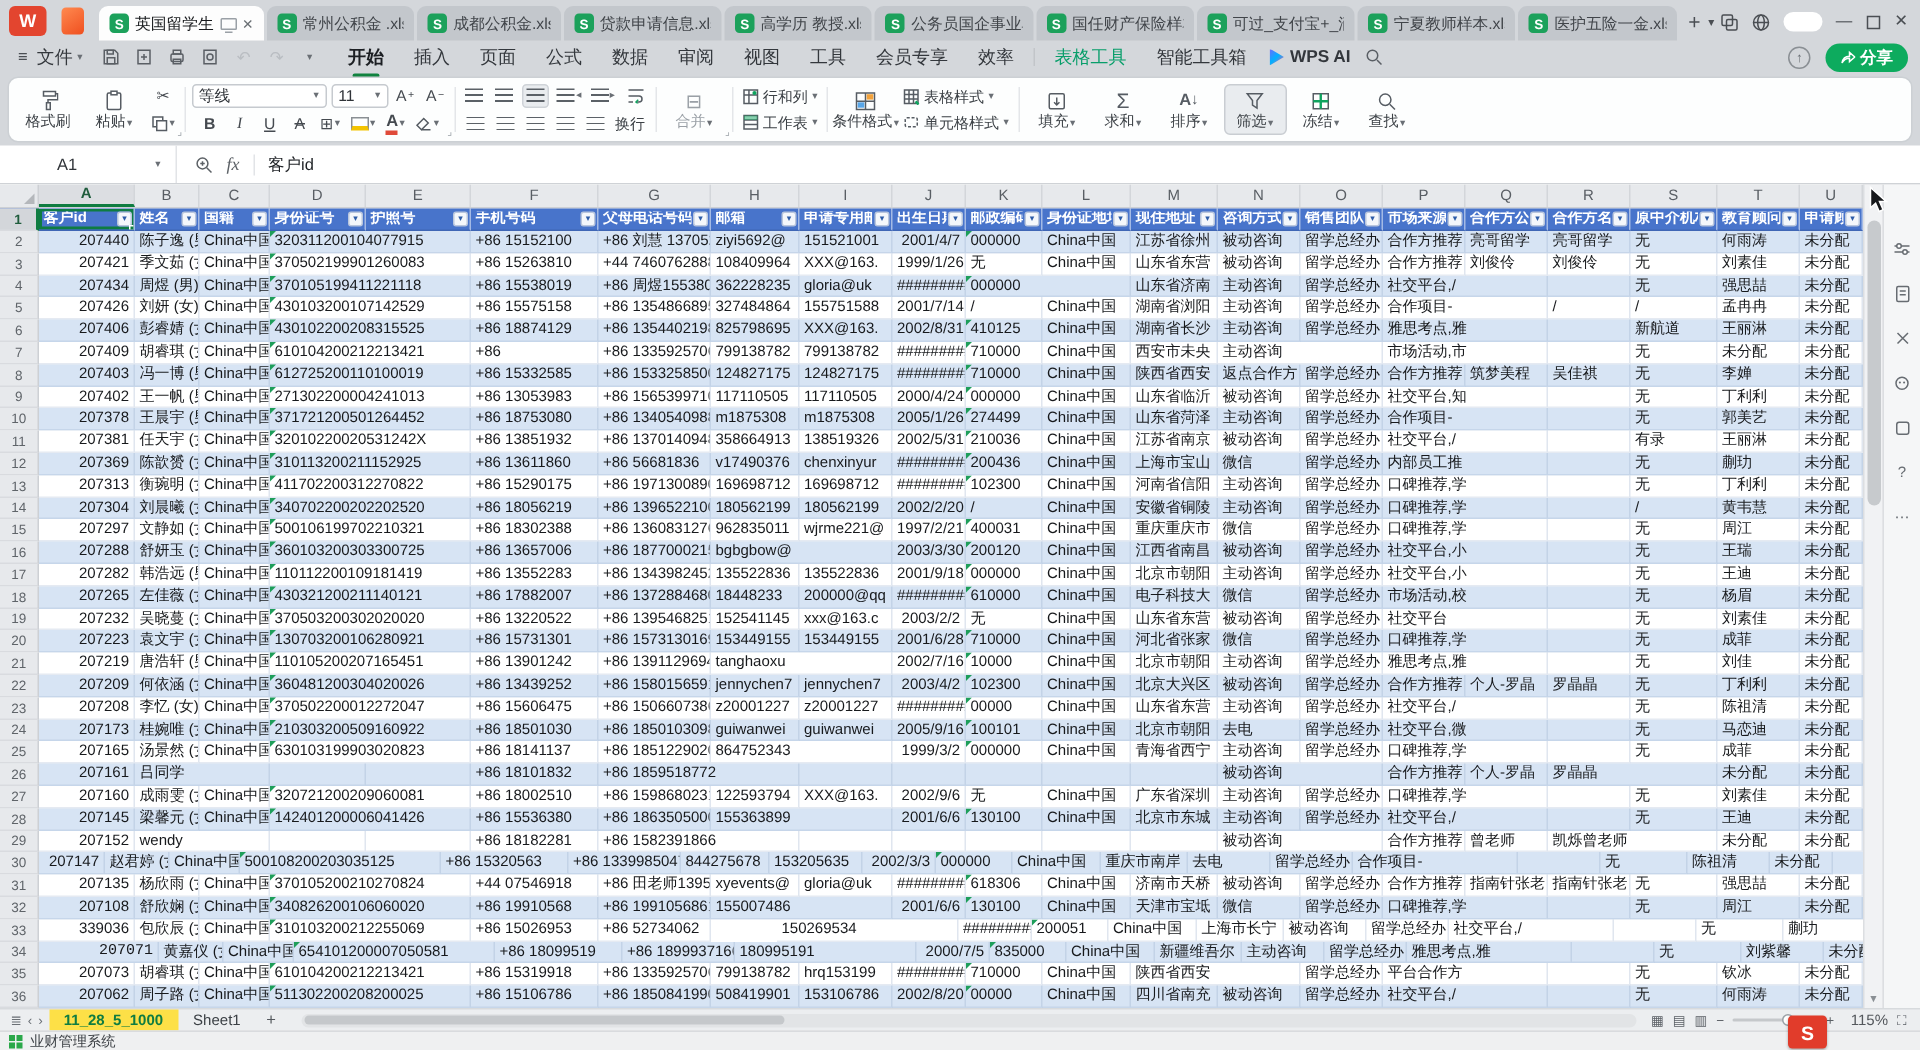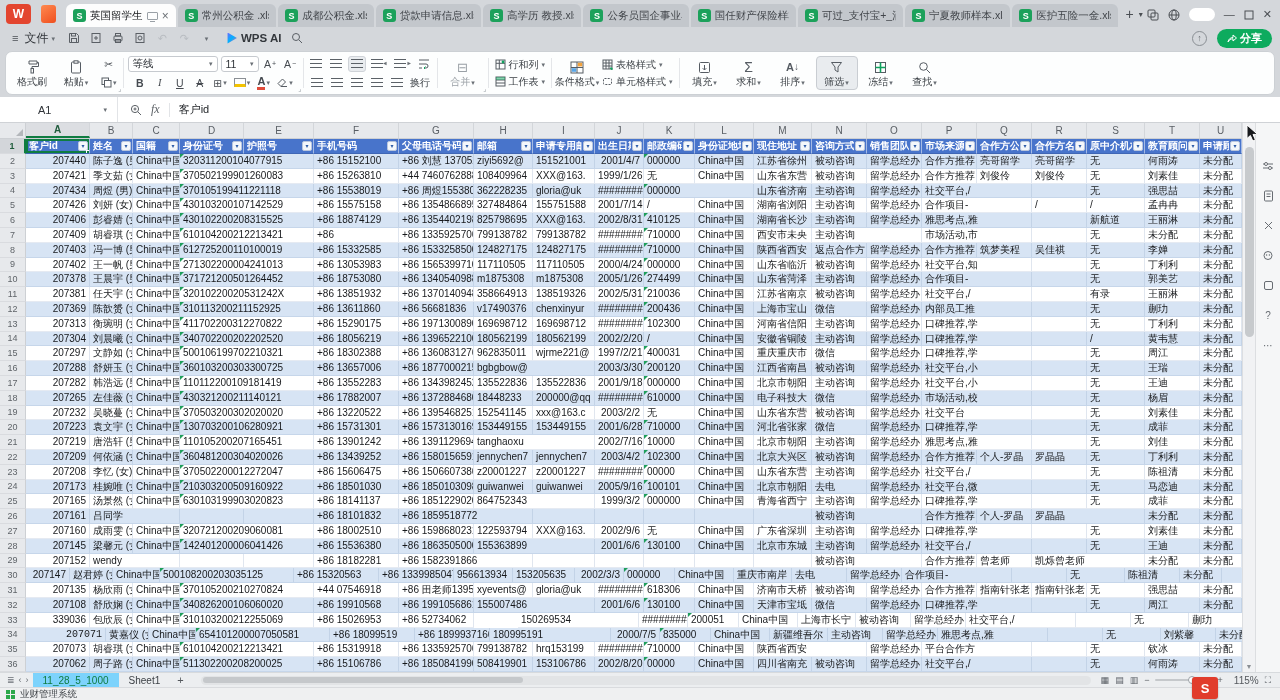--- a/index.html
+++ b/index.html
@@ -241,6 +241,21 @@
           <span class="car">▾</span>
         </span>
     </span>
+    <span style="display:flex;align-items:center">
+        <span class="mit mact">开始</span>
+        <span class="mit">插入</span>
+        <span class="mit">页面</span>
+        <span class="mit">公式</span>
+        <span class="mit">数据</span>
+        <span class="mit">审阅</span>
+        <span class="mit">视图</span>
+        <span class="mit">工具</span>
+        <span class="mit">会员专享</span>
+        <span class="mit">效率</span>
+        <span class="msep"></span>
+        <span class="mit mgreen">表格工具</span>
+        <span class="mit">智能工具箱</span>
+      </span>
     <span class="ai">
         <span class="ailogo"></span>
         <span>WPS AI</span>

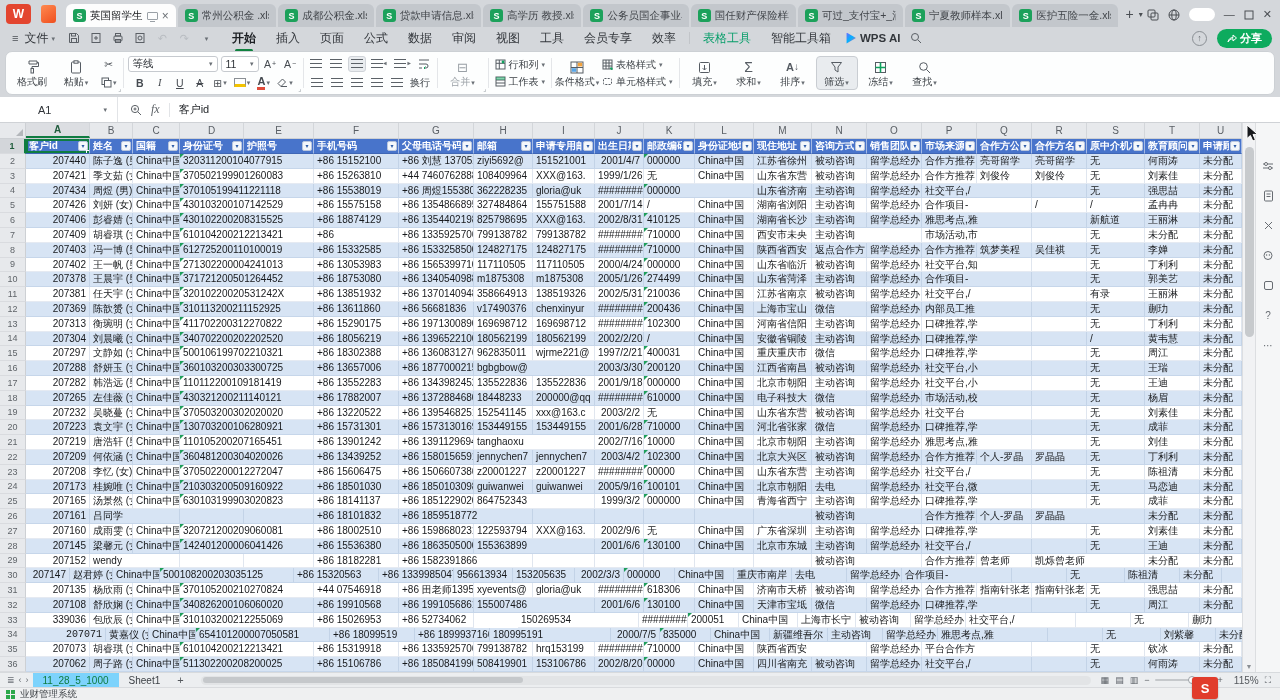--- a/index.html
+++ b/index.html
@@ -1357,7 +1357,7 @@
           <div class="c" style="width: 70px;"></div>
           <div class="c" style="width: 85px;">+86 15320563</div>
           <div class="c" style="width: 75px;">+86 1339985047</div>
-          <div class="c" style="width: 59px;">956613934</div>
+          <div class="c" style="width: 59px;">844275678</div>
           <div class="c" style="width: 62px;">153205635</div>
           <div class="c ar" style="width: 49px;">2002/3/3</div>
           <div class="c tri" style="width: 51px;">000000</div>

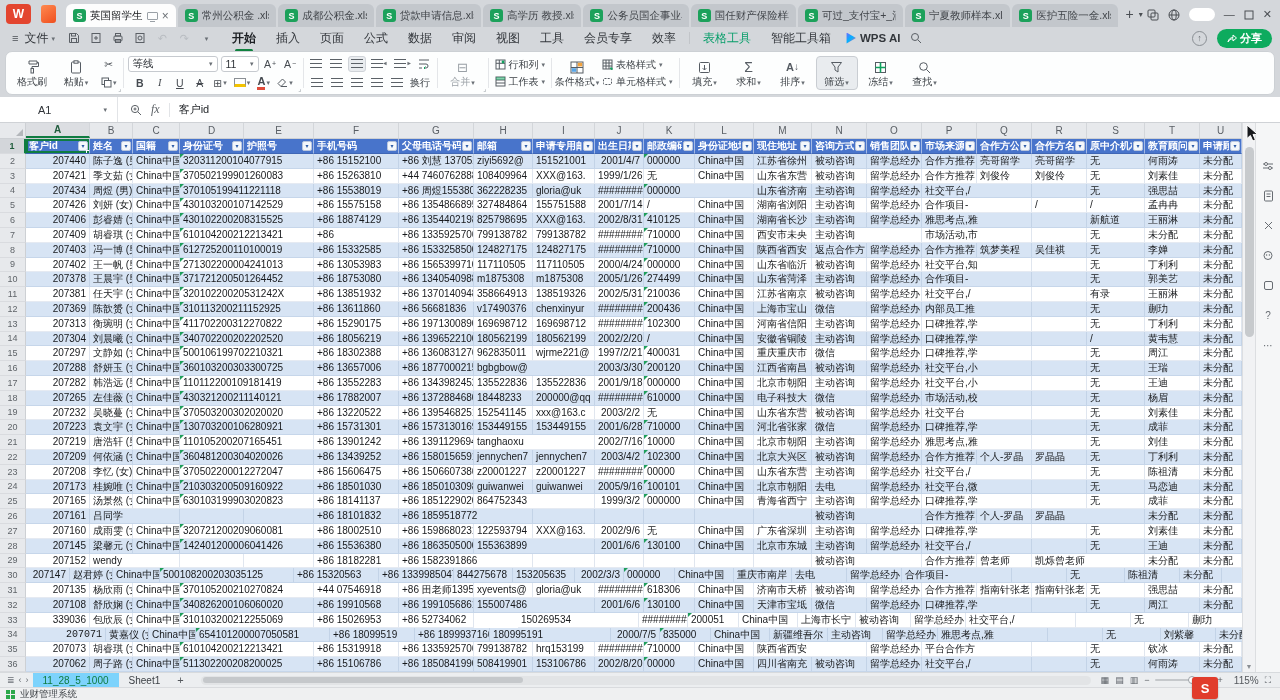--- a/index.html
+++ b/index.html
@@ -105,7 +105,7 @@
 .snav{display:flex;gap:4px;margin:0 4px;color:#6a6f75;font-size:9px;align-items:center}
 .stabs{display:flex;align-items:stretch;height:100%}
 .stab{display:flex;align-items:center;padding:0 10px;font-size:10px;color:#3c4146}
-.stab.sact{background:#7dd3fc;color:#0f7c41;font-weight:400}
+.stab.sact{background:#fde047;color:#0f7c41;font-weight:700}
 .addsheet{padding:0 7px;font-size:11px;color:#54585d}
 .hscroll{flex:1;height:9px;margin:0 10px;background:#e2e4e6;border-radius:5px;position:relative}
 .hthumb{position:absolute;left:2px;top:1.5px;width:320px;height:6px;background:#c5c8cb;border-radius:3px}

